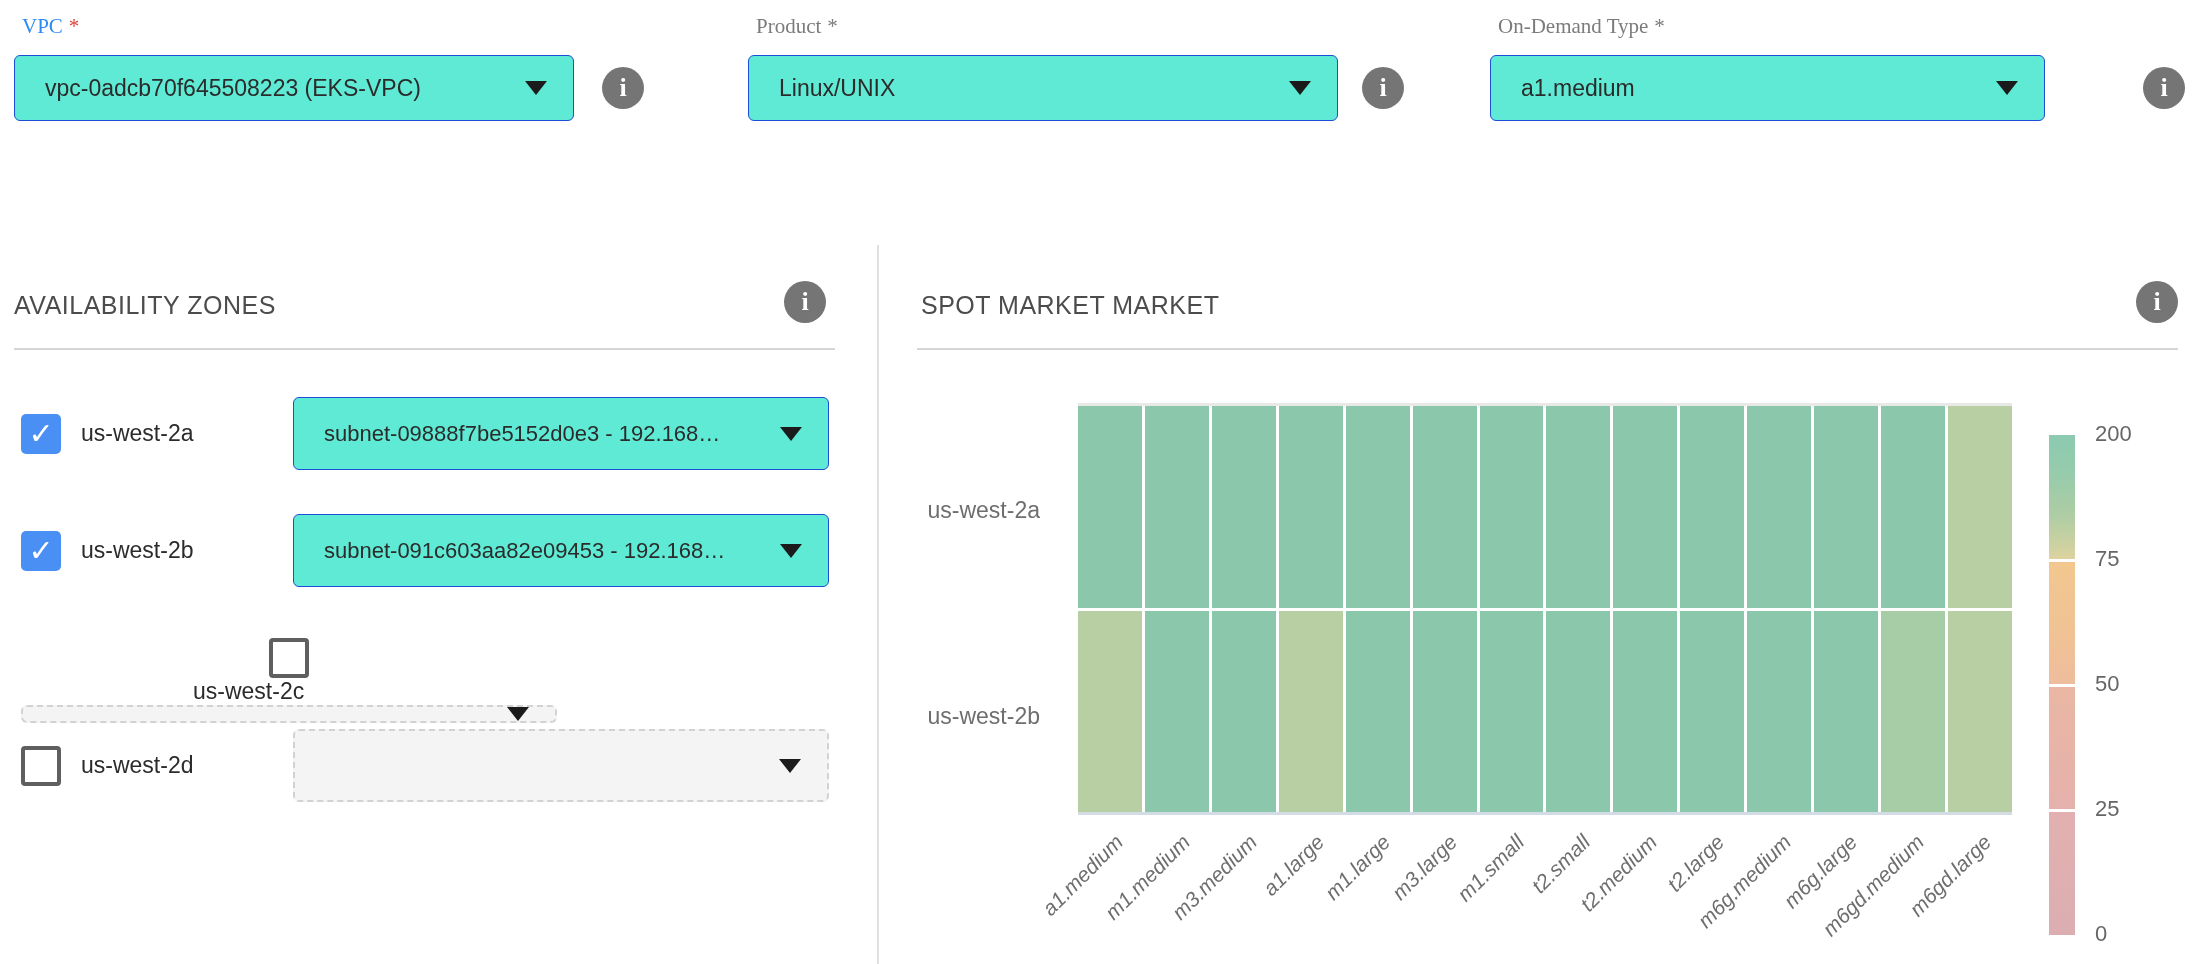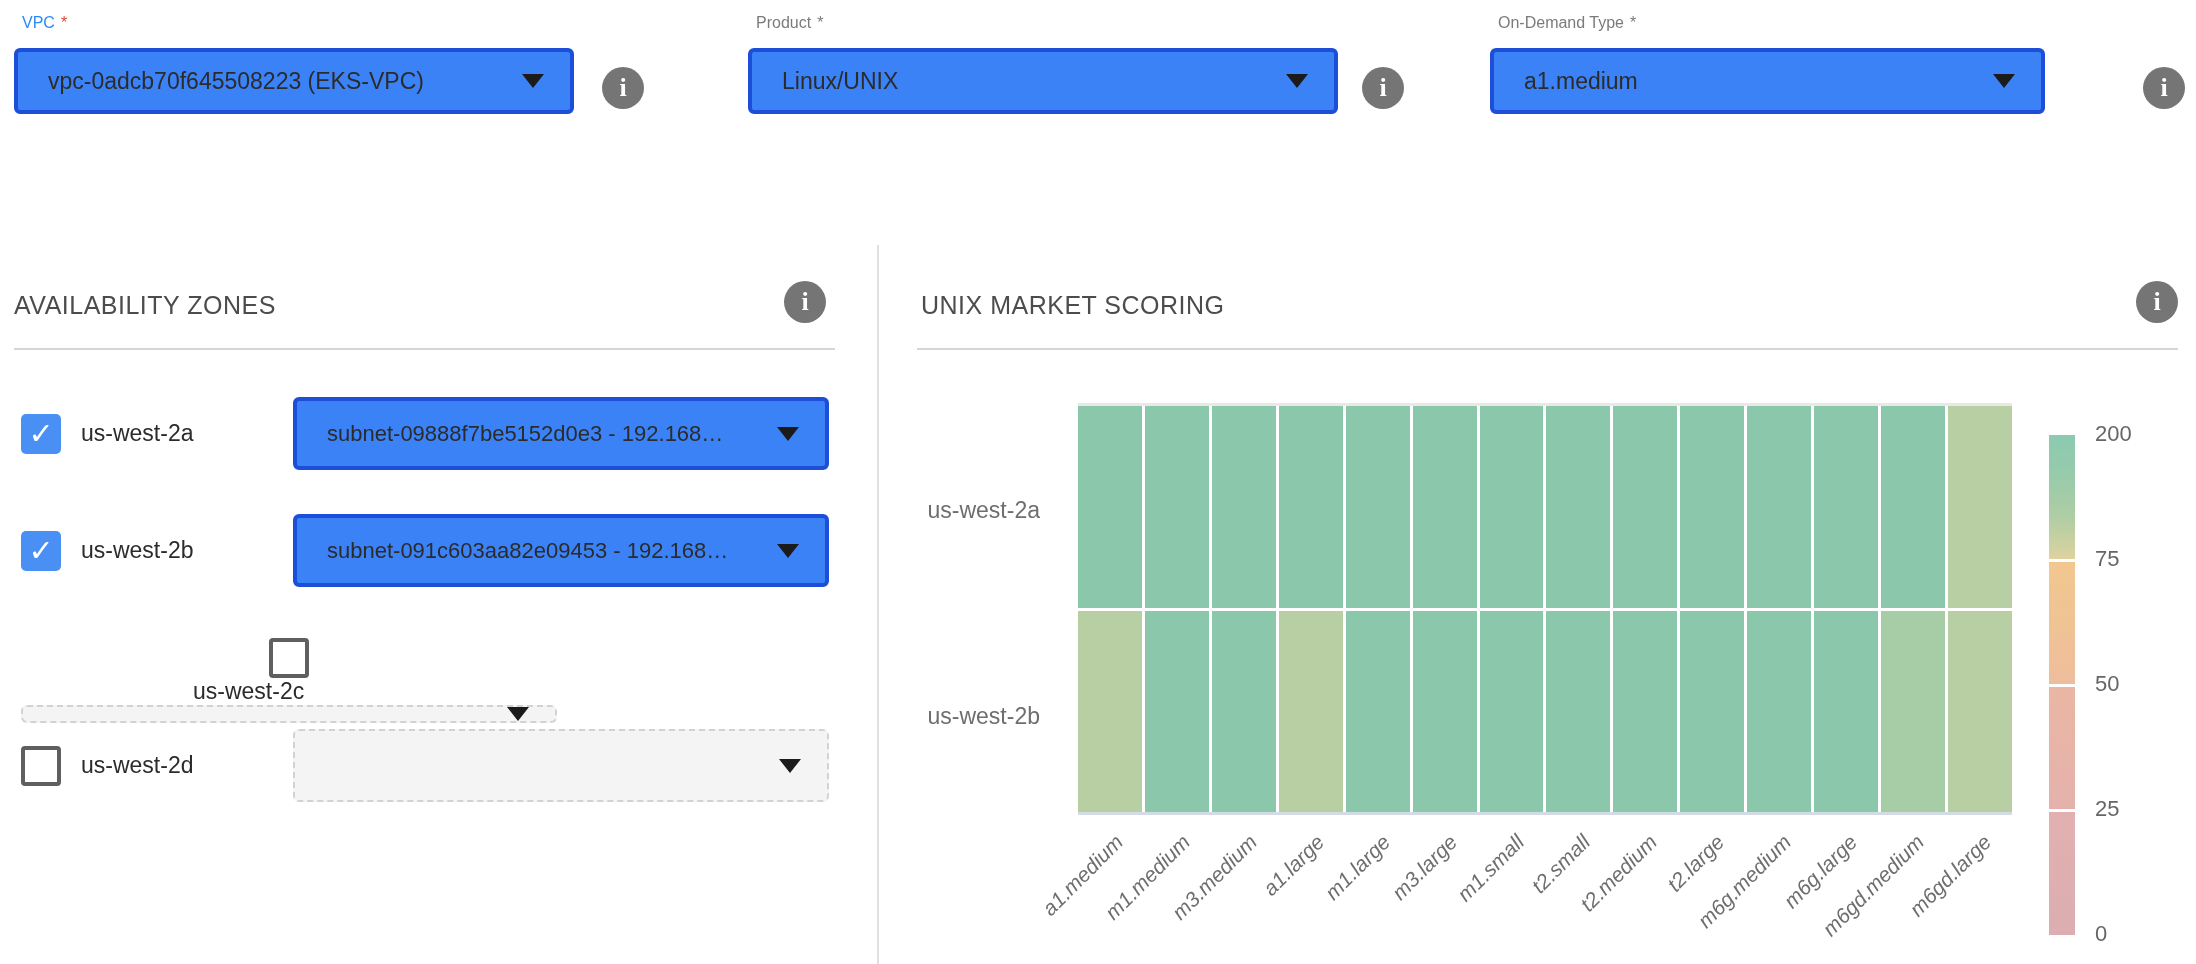--- a/index.html
+++ b/index.html
@@ -11,7 +11,7 @@
 
   
   .field-group { position:absolute; top:10px; }
-  .field-label { font-size:16px; color:#7b7b7b; margin:4px 0 16px 8px; }
+  .field-label { font-size:21px; color:#7b7b7b; margin:4px 0 16px 8px;font-family:Liberation Serif, serif; }
   .field-label.blue { color:#2b8af7; }
   .req { margin-left:6px; }
   .req.red { color:#d9453a; }

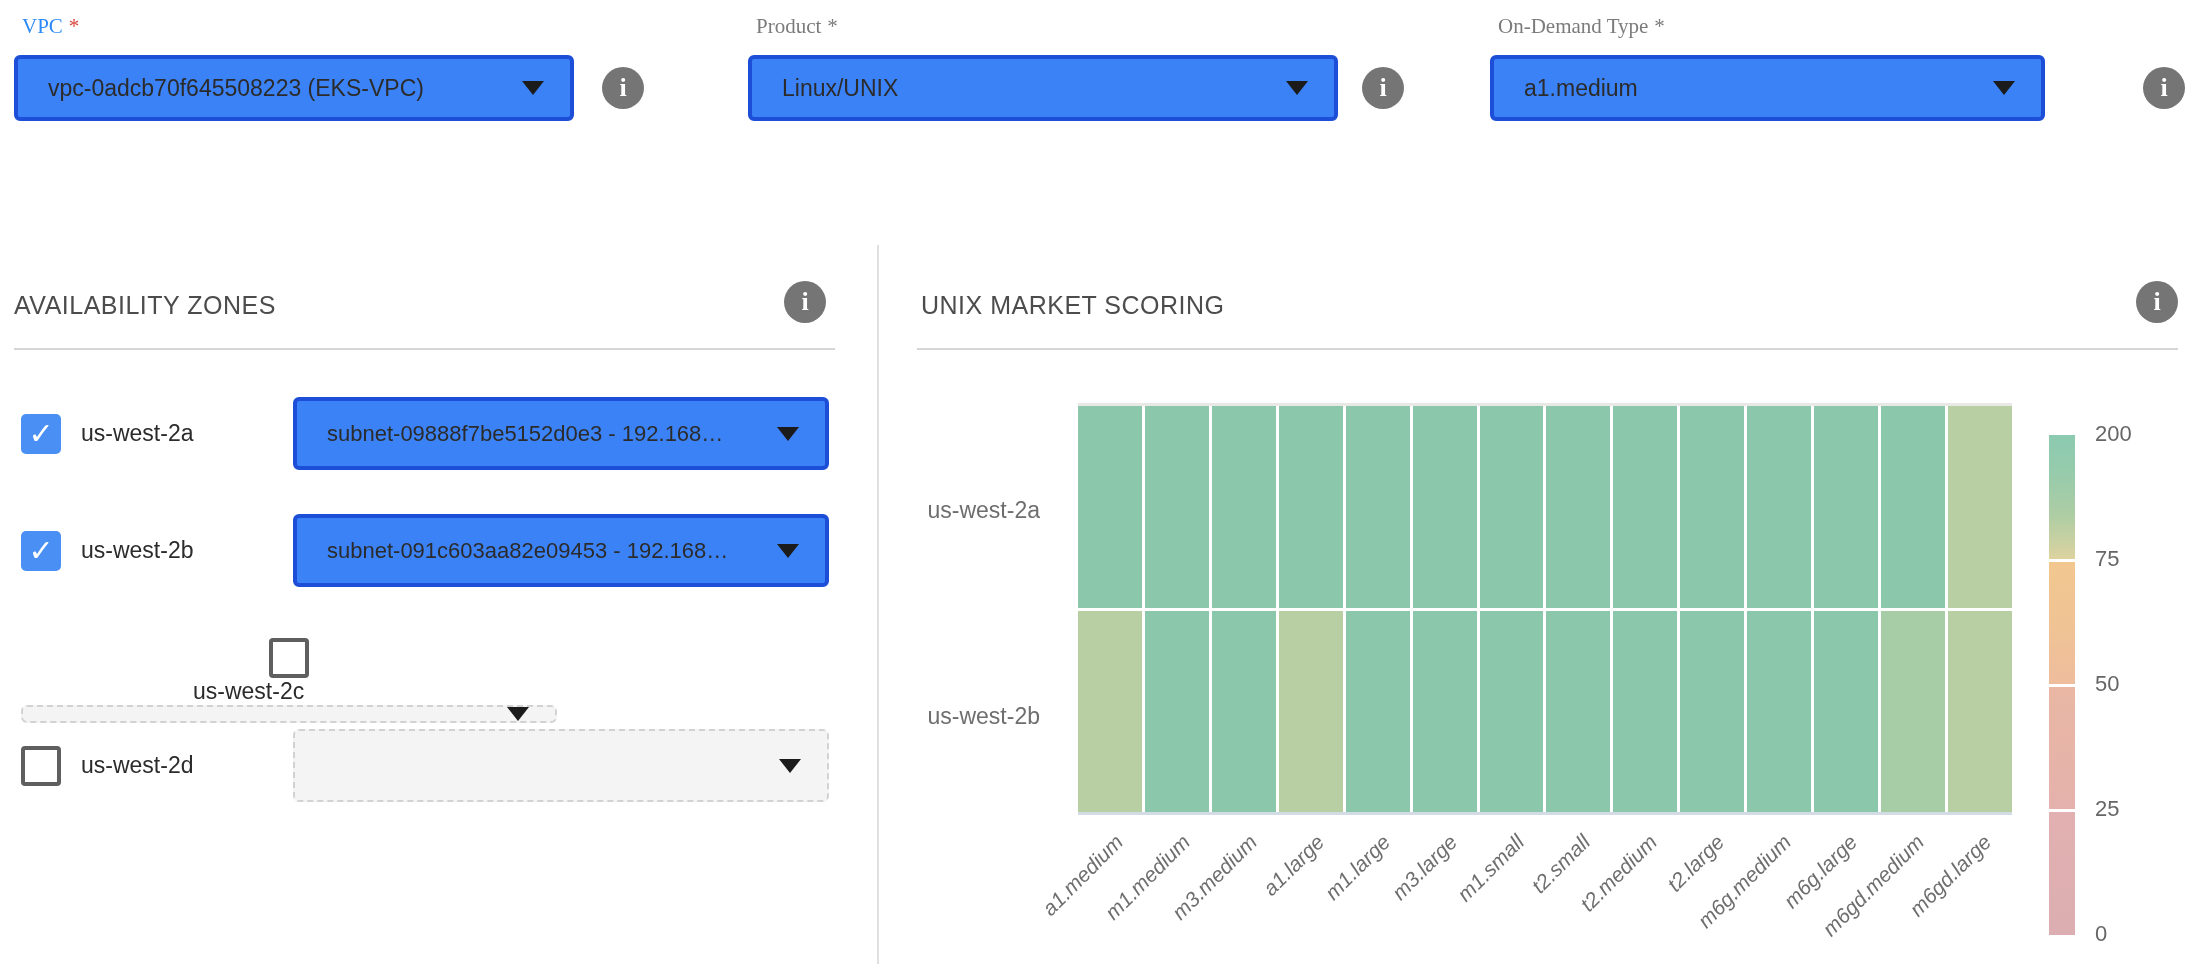--- a/index.html
+++ b/index.html
@@ -18,7 +18,7 @@
   .req.gray { color:#7b7b7b; }
   .field-row { display:flex; align-items:center; }
   .select-box {
-    height:66px; background:#3b82f6; border:4px solid #1d4ed8; border-radius:6px;
+    height:66px; background:#5eead4; border:1px solid #1d4ed8; border-radius:6px;
     display:flex; align-items:center; justify-content:space-between;
     padding:0 26px 0 30px; font-size:23px; color:#2b2b2b; cursor:pointer;
   }

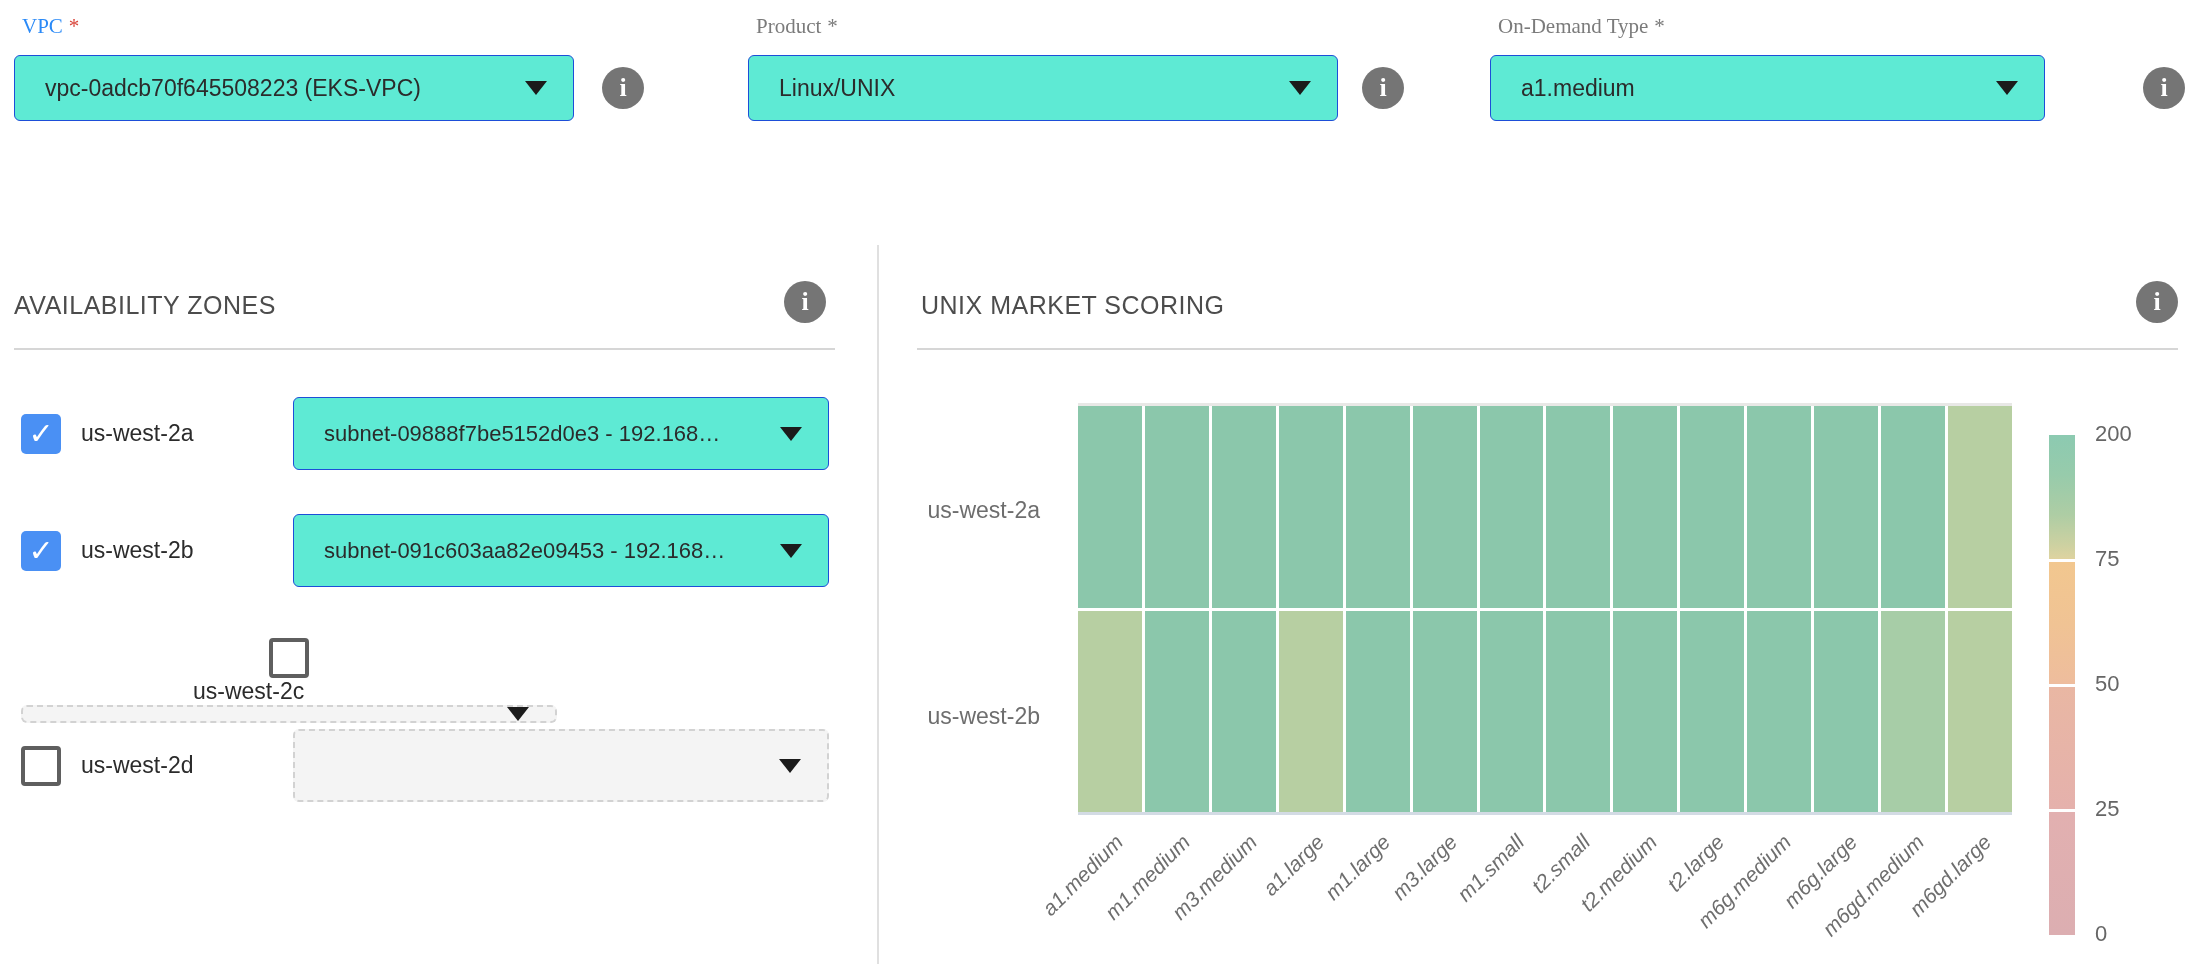--- a/index.html
+++ b/index.html
@@ -171,7 +171,7 @@
 </div>
 
 <div class="section-right">
-  <div class="section-heading" style="left:42px; top:46px;">UNIX MARKET SCORING</div>
+  <div class="section-heading" style="left:42px; top:46px;">SPOT MARKET MARKET</div>
   <div class="info-icon" style="position:absolute; right:18px; top:36px;">i</div>
   <div class="section-rule" style="left:38px; right:18px; top:103px;"></div>
 

